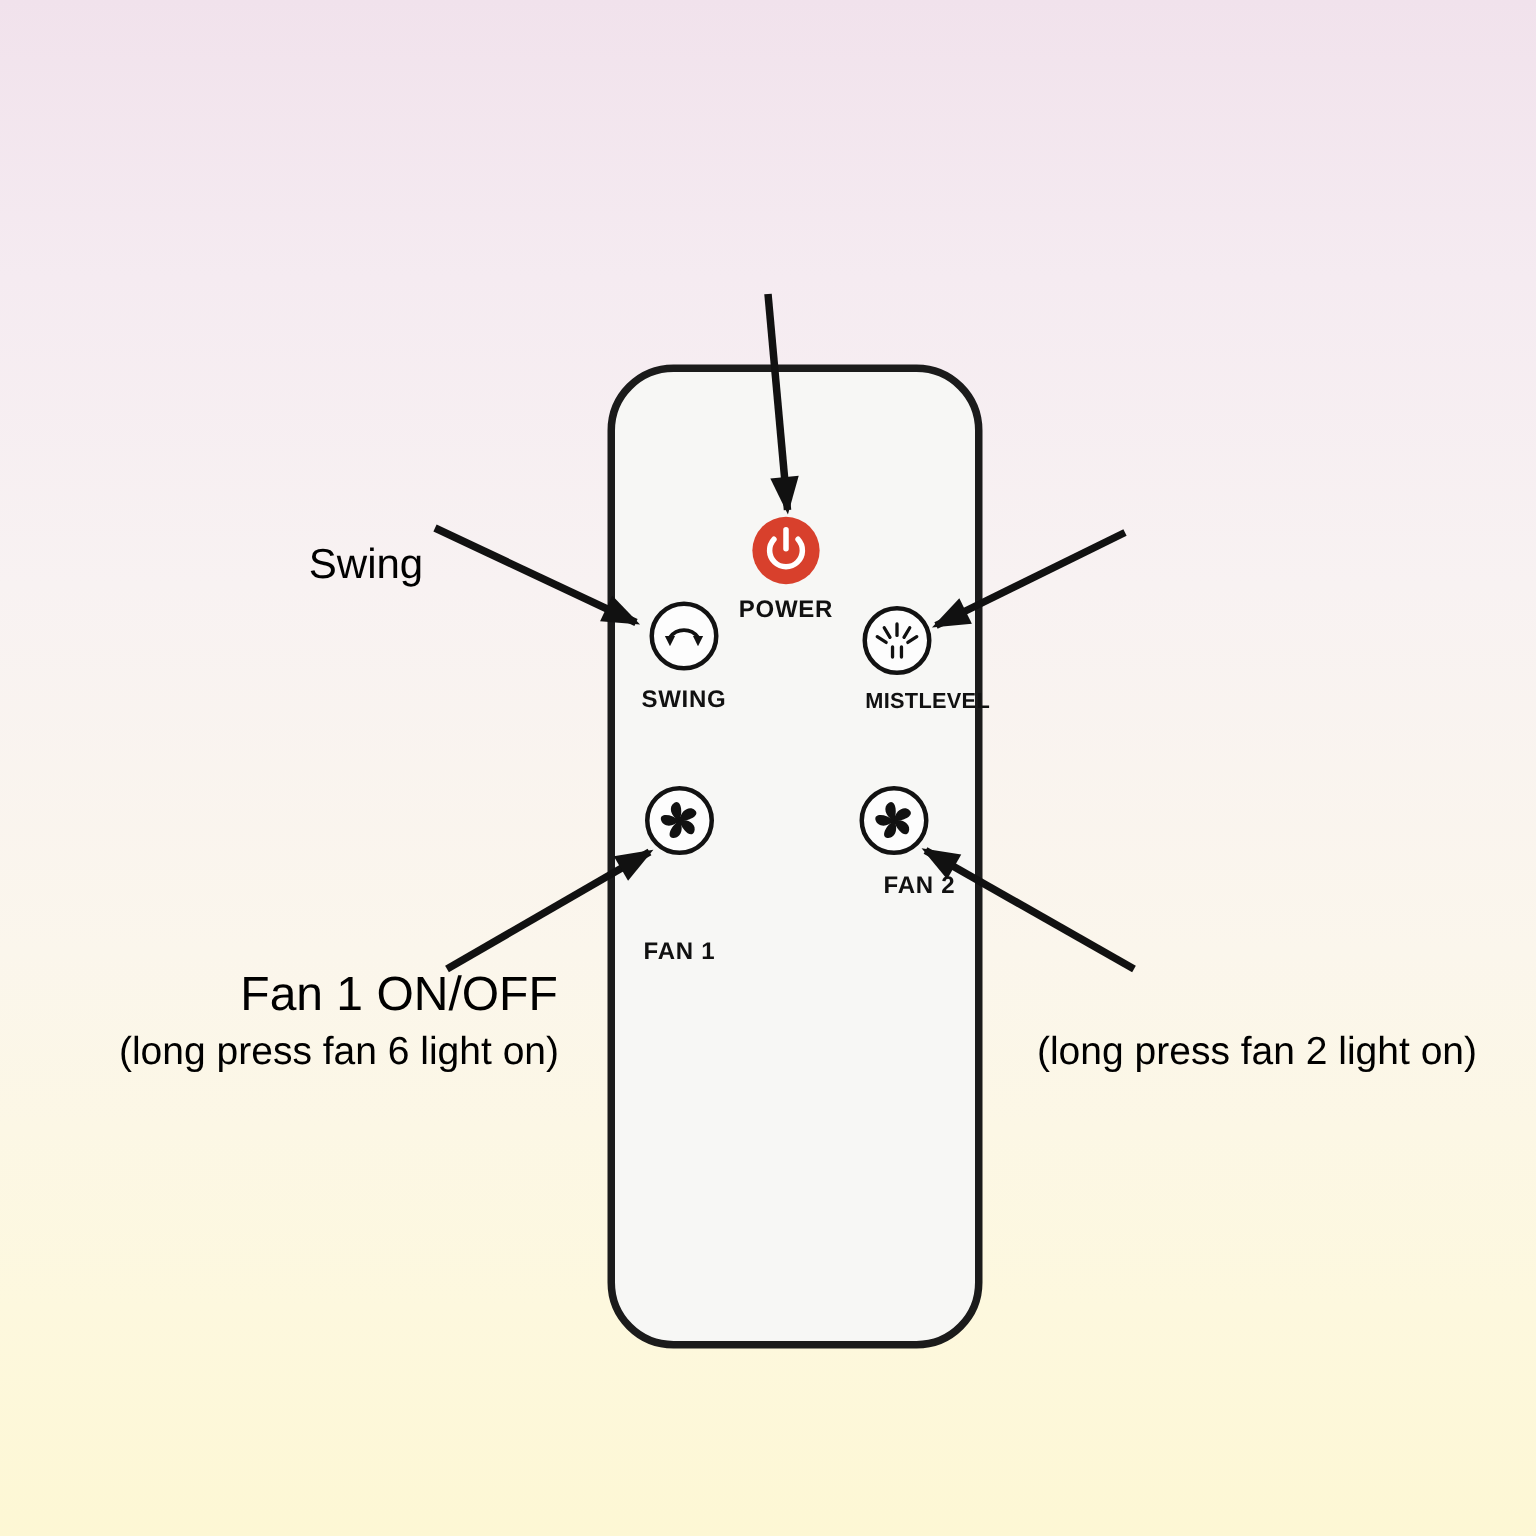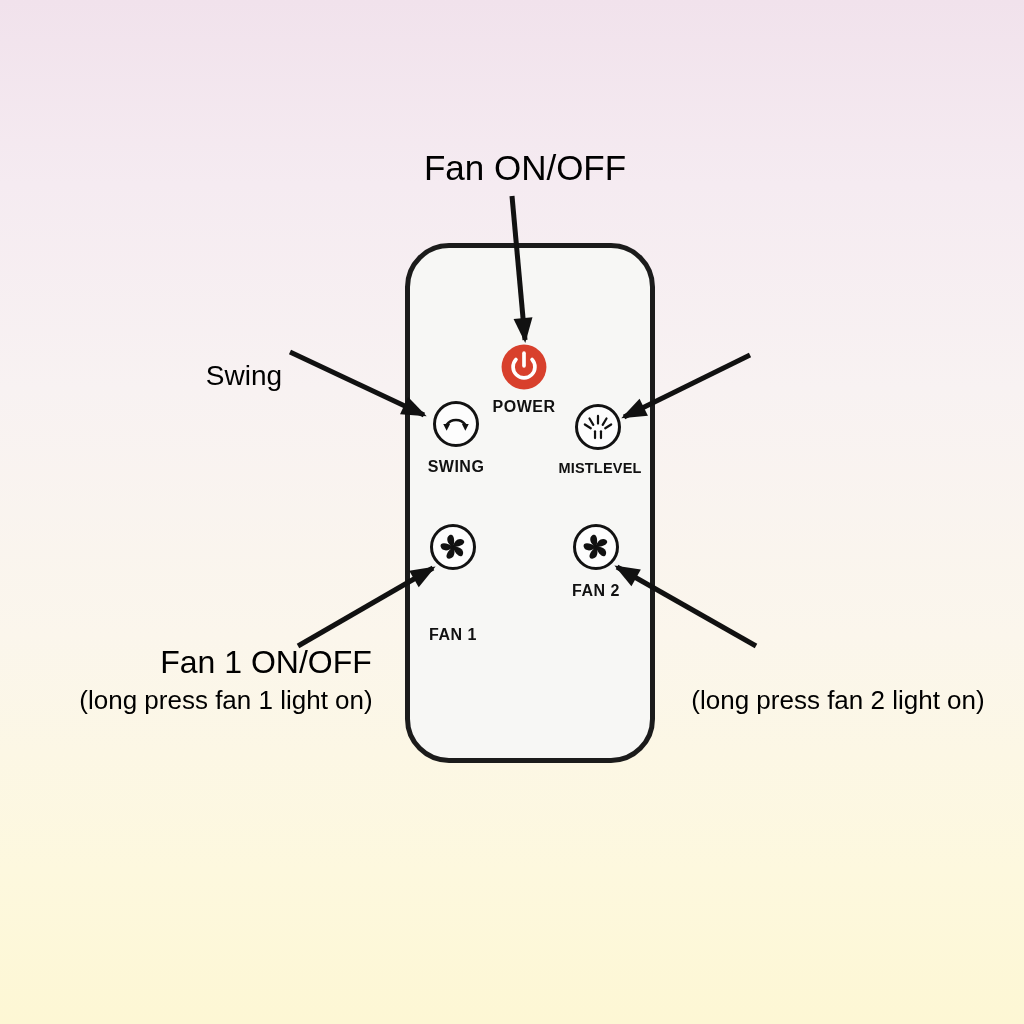--- a/index.html
+++ b/index.html
@@ -40,7 +40,6 @@
 
 <div class="stage">
 
-  <div class="anno anno-xl" style="left:525px;top:148px;">Fan ON/OFF</div>
   <div class="anno anno-md" style="left:244px;top:360px;">Swing</div>
   <div class="anno anno-title" style="left:266px;top:644px;">Fan 1 ON/OFF</div>
   <div class="anno anno-sub" style="left:226px;top:685px;">(long press fan 1 light on)</div>

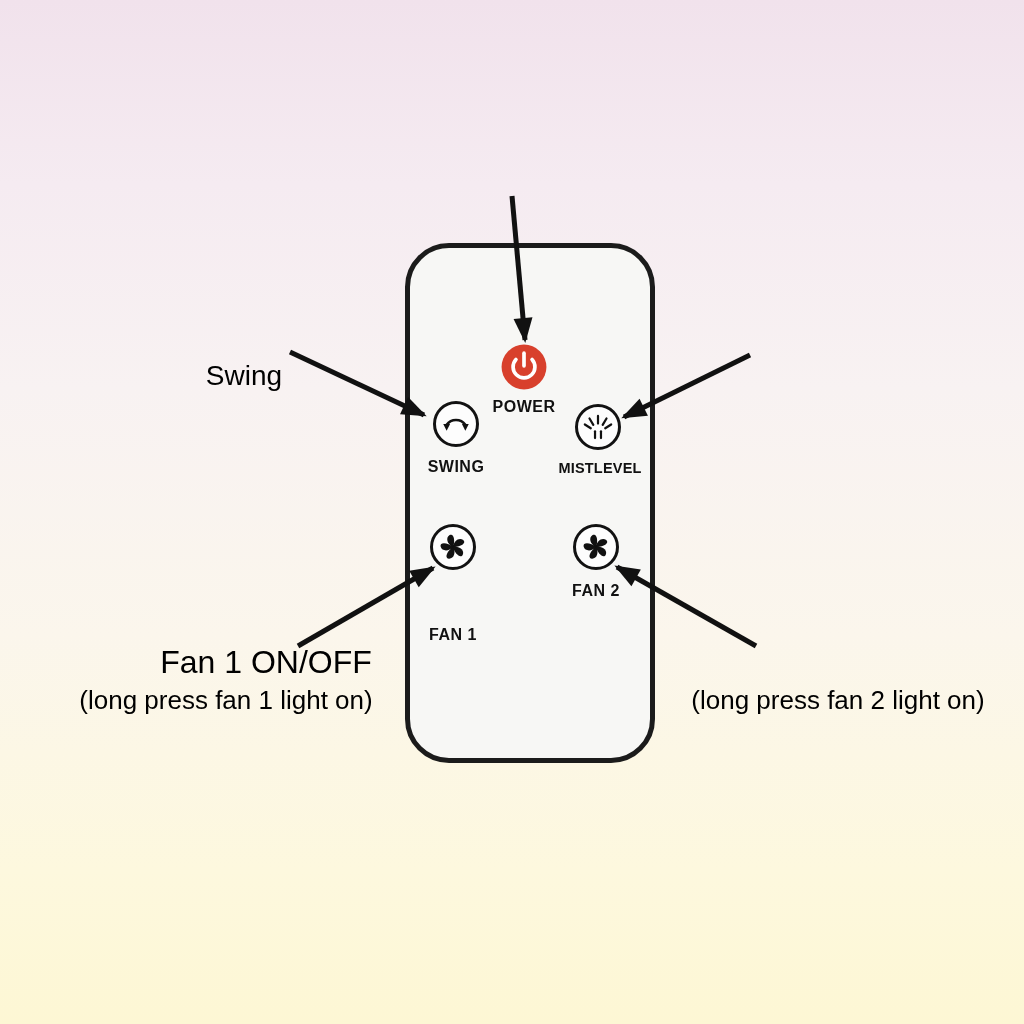--- a/index.html
+++ b/index.html
@@ -9,7 +9,7 @@
     background:linear-gradient(180deg,#f1e2ec 0%,#f5ebf1 18%,#f8f2f2 38%,#fbf6ec 62%,#fdf8de 85%,#fdf7d4 100%);
   }
   .remote{
-    position:absolute;left:405px;top:243px;width:250px;height:520px;
+    position:absolute;left:405px;top:243px;width:250px;height:656px;
     box-sizing:border-box;border:5px solid #1b1b1b;border-radius:44px;
     background:#f7f7f5;
   }

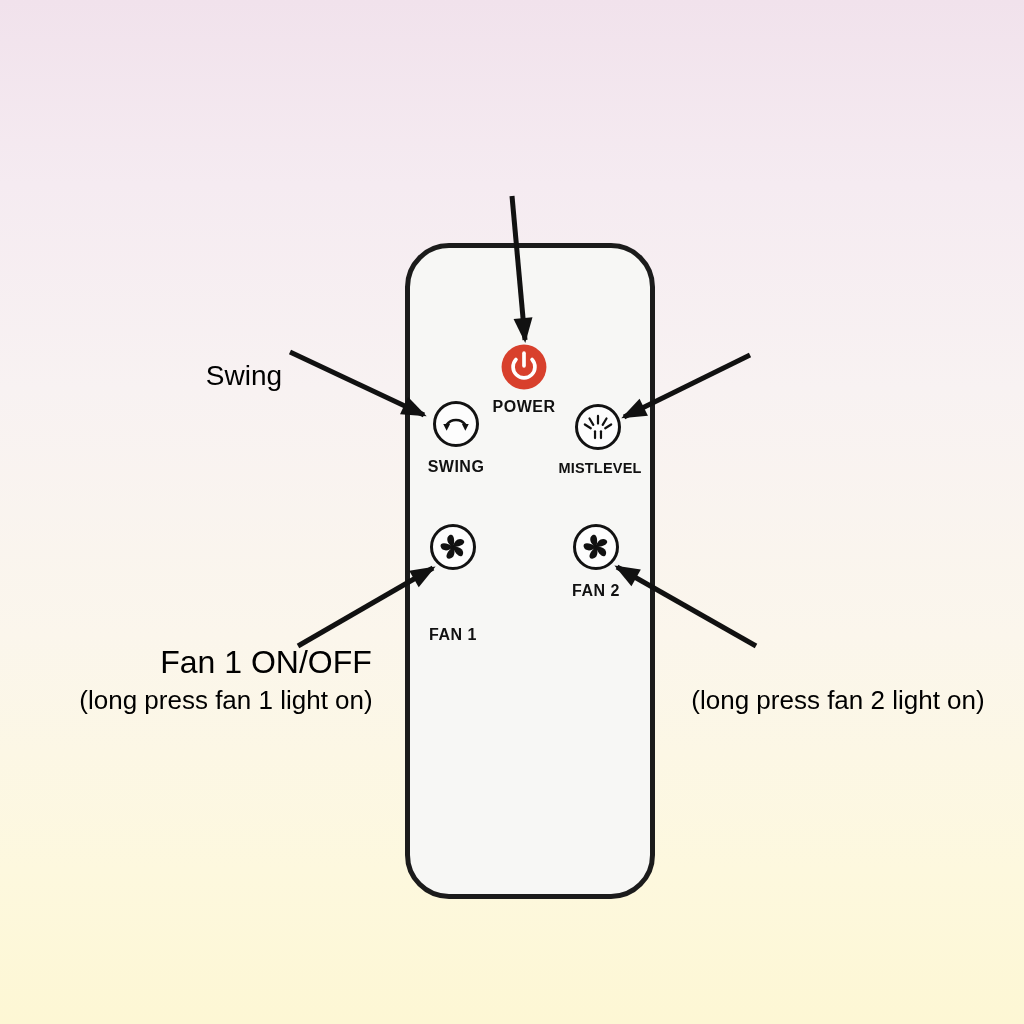--- a/index.html
+++ b/index.html
@@ -78,7 +78,7 @@
         </g>
       </svg>
     </div>
-    <div class="blabel small" style="left:130px;top:212px;">MISTLEVEL</div>
+    <div class="blabel small" style="left:130px;top:212px;text-align:right;">MISTLEVEL</div>
 
     <div class="rbtn outlined" style="left:20px;top:276px;">
       <svg width="34" height="34" viewBox="0 0 40 40">

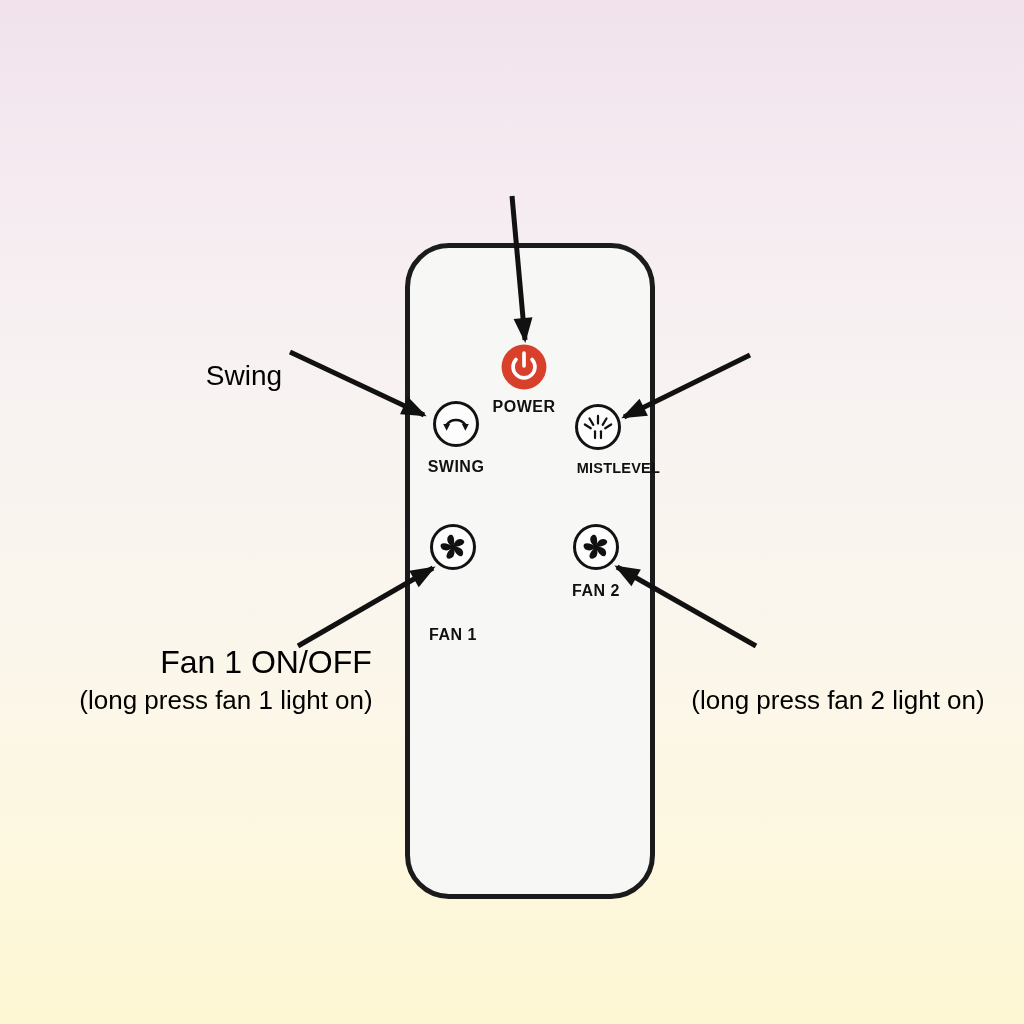--- a/index.html
+++ b/index.html
@@ -106,7 +106,7 @@
         </g>
       </svg>
     </div>
-    <div class="blabel" style="left:126px;top:334px;">FAN 2</div>
+    <div class="blabel" style="left:143px;top:334px;">FAN 2</div>
 
   </div>
 

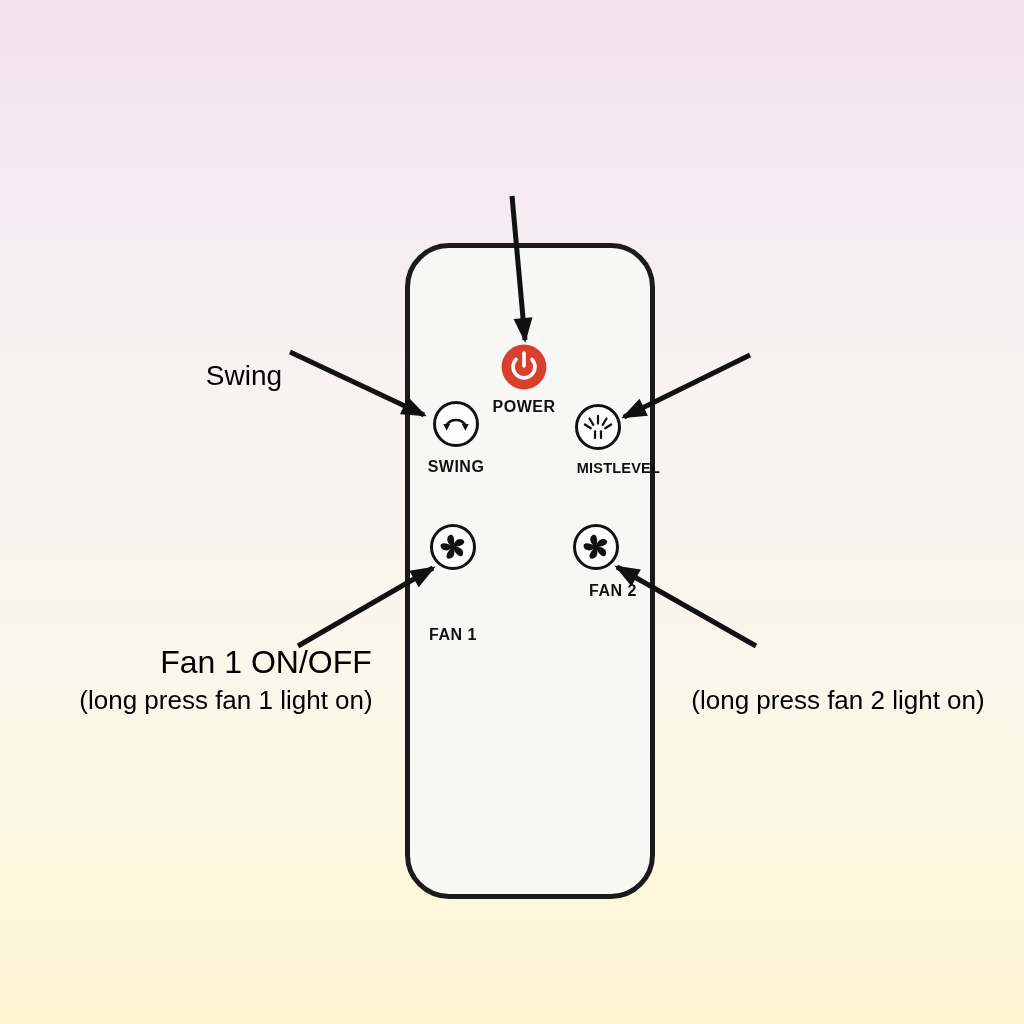--- a/index.html
+++ b/index.html
@@ -42,7 +42,7 @@
 
   <div class="anno anno-md" style="left:244px;top:360px;">Swing</div>
   <div class="anno anno-title" style="left:266px;top:644px;">Fan 1 ON/OFF</div>
-  <div class="anno anno-sub" style="left:226px;top:685px;">(long press fan 1 light on)</div>
+  <div class="anno anno-sub" style="left:226px;top:685px;">(long press fan 6 light on)</div>
   <div class="anno anno-sub" style="left:838px;top:685px;">(long press fan 2 light on)</div>
 
   <div class="remote">

